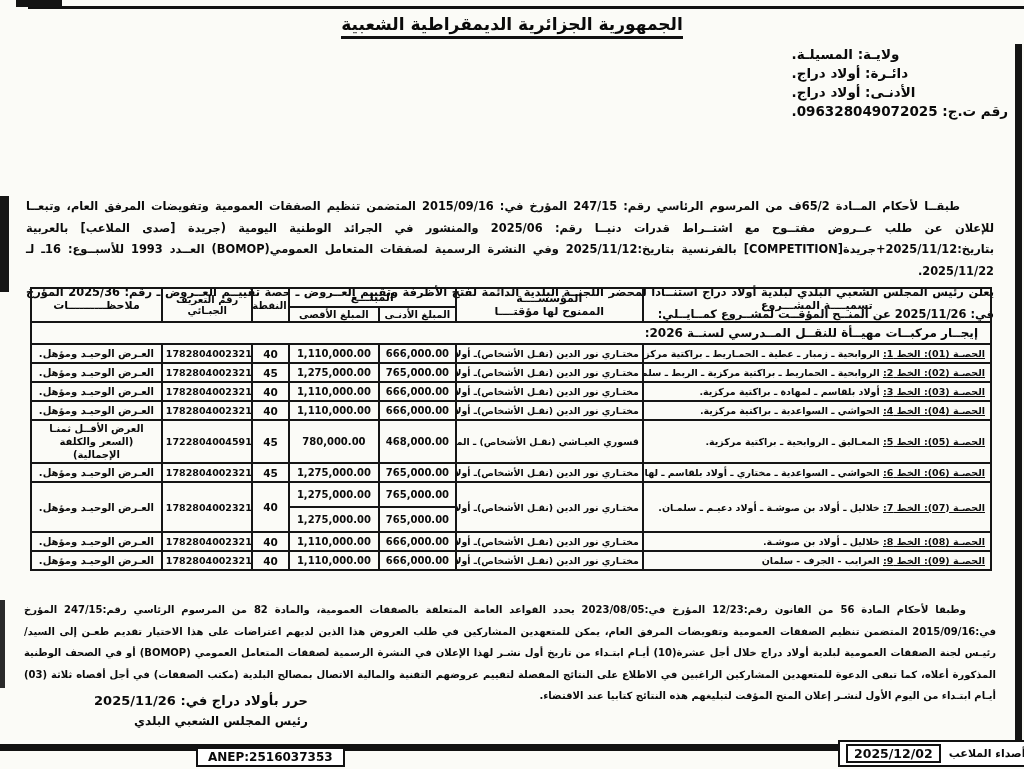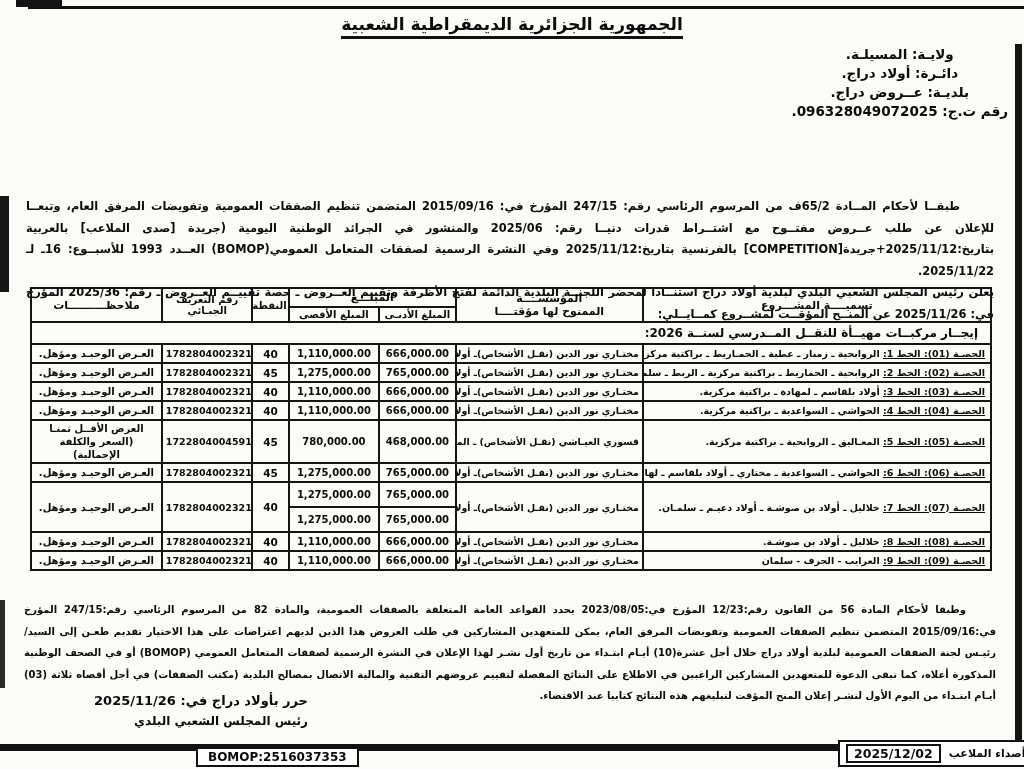--- a/index.html
+++ b/index.html
@@ -19,7 +19,7 @@
   .republic{position:absolute;top:14px;width:100%;text-align:center;font-size:17px;}
   .republic span{border-bottom:3px solid #111;padding-bottom:2px;letter-spacing:.5px;}
 
-  .info{position:absolute;top:45px;right:16px;text-align:center;font-size:13.5px;line-height:19px;}
+  .info{position:absolute;top:45px;right:16px;text-align:left;font-size:13.5px;line-height:19px;}
   .info div{white-space:nowrap;}
 
   .doc-title{position:absolute;top:133px;width:100%;text-align:center;font-size:27px;letter-spacing:0;}

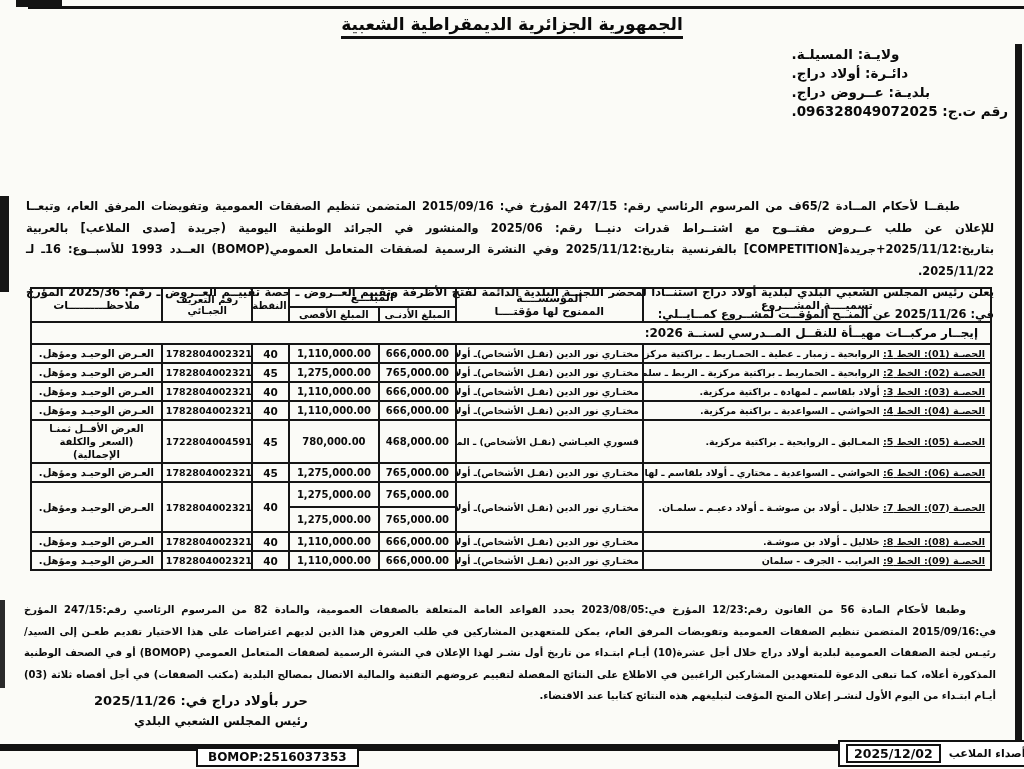--- a/index.html
+++ b/index.html
@@ -78,7 +78,7 @@
   <div class="info">
     <div>ولايـة: المسيلـة.</div>
     <div>دائـرة: أولاد دراج.</div>
-    <div>بلديـة: عــروض دراج.</div>
+    <div>الأدنـى: أولاد دراج.</div>
     <div>رقم ت.ج: 096328049072025.</div>
   </div>
 

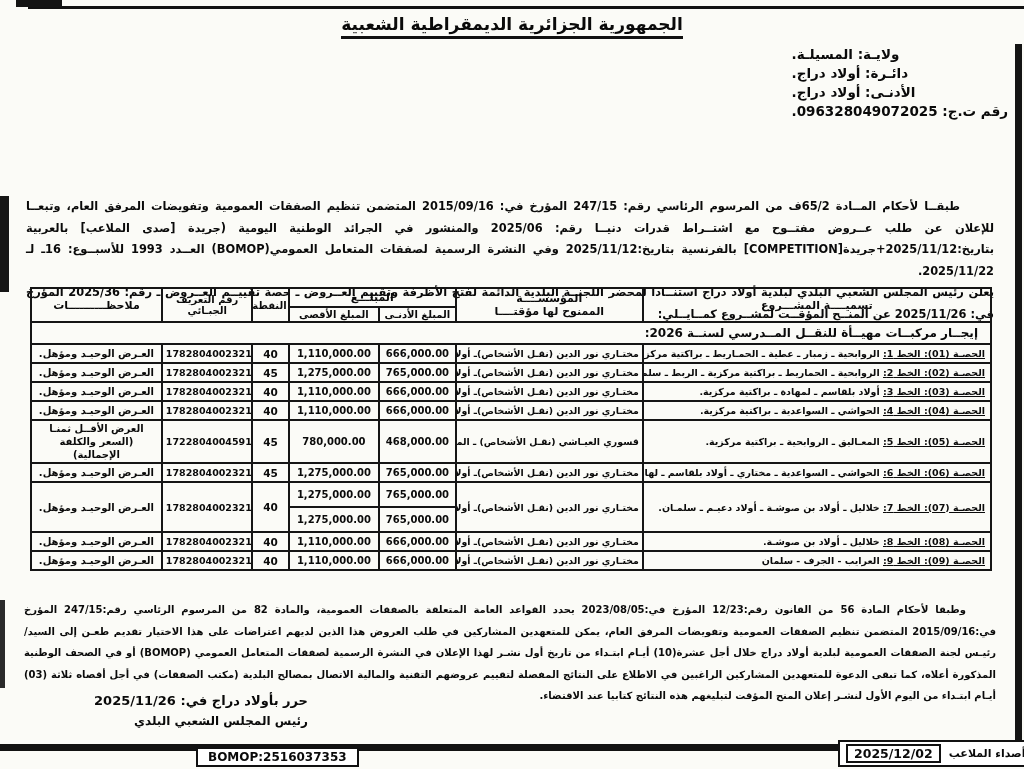--- a/index.html
+++ b/index.html
@@ -229,7 +229,7 @@
     <div class="d2">رئيس المجلس الشعبي البلدي</div>
   </div>
 
-  <div class="anep">BOMOP:2516037353</div>
+  <div class="anep">ANEP:2516037353</div>
 
   <div class="stamp">
     <span class="paper">وأصداء الملاعب</span>

